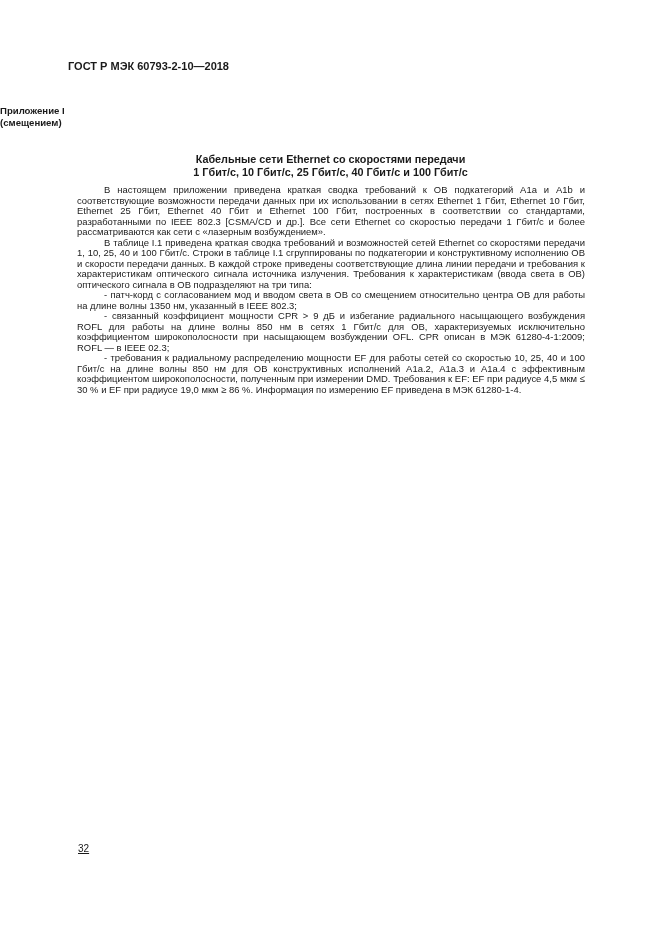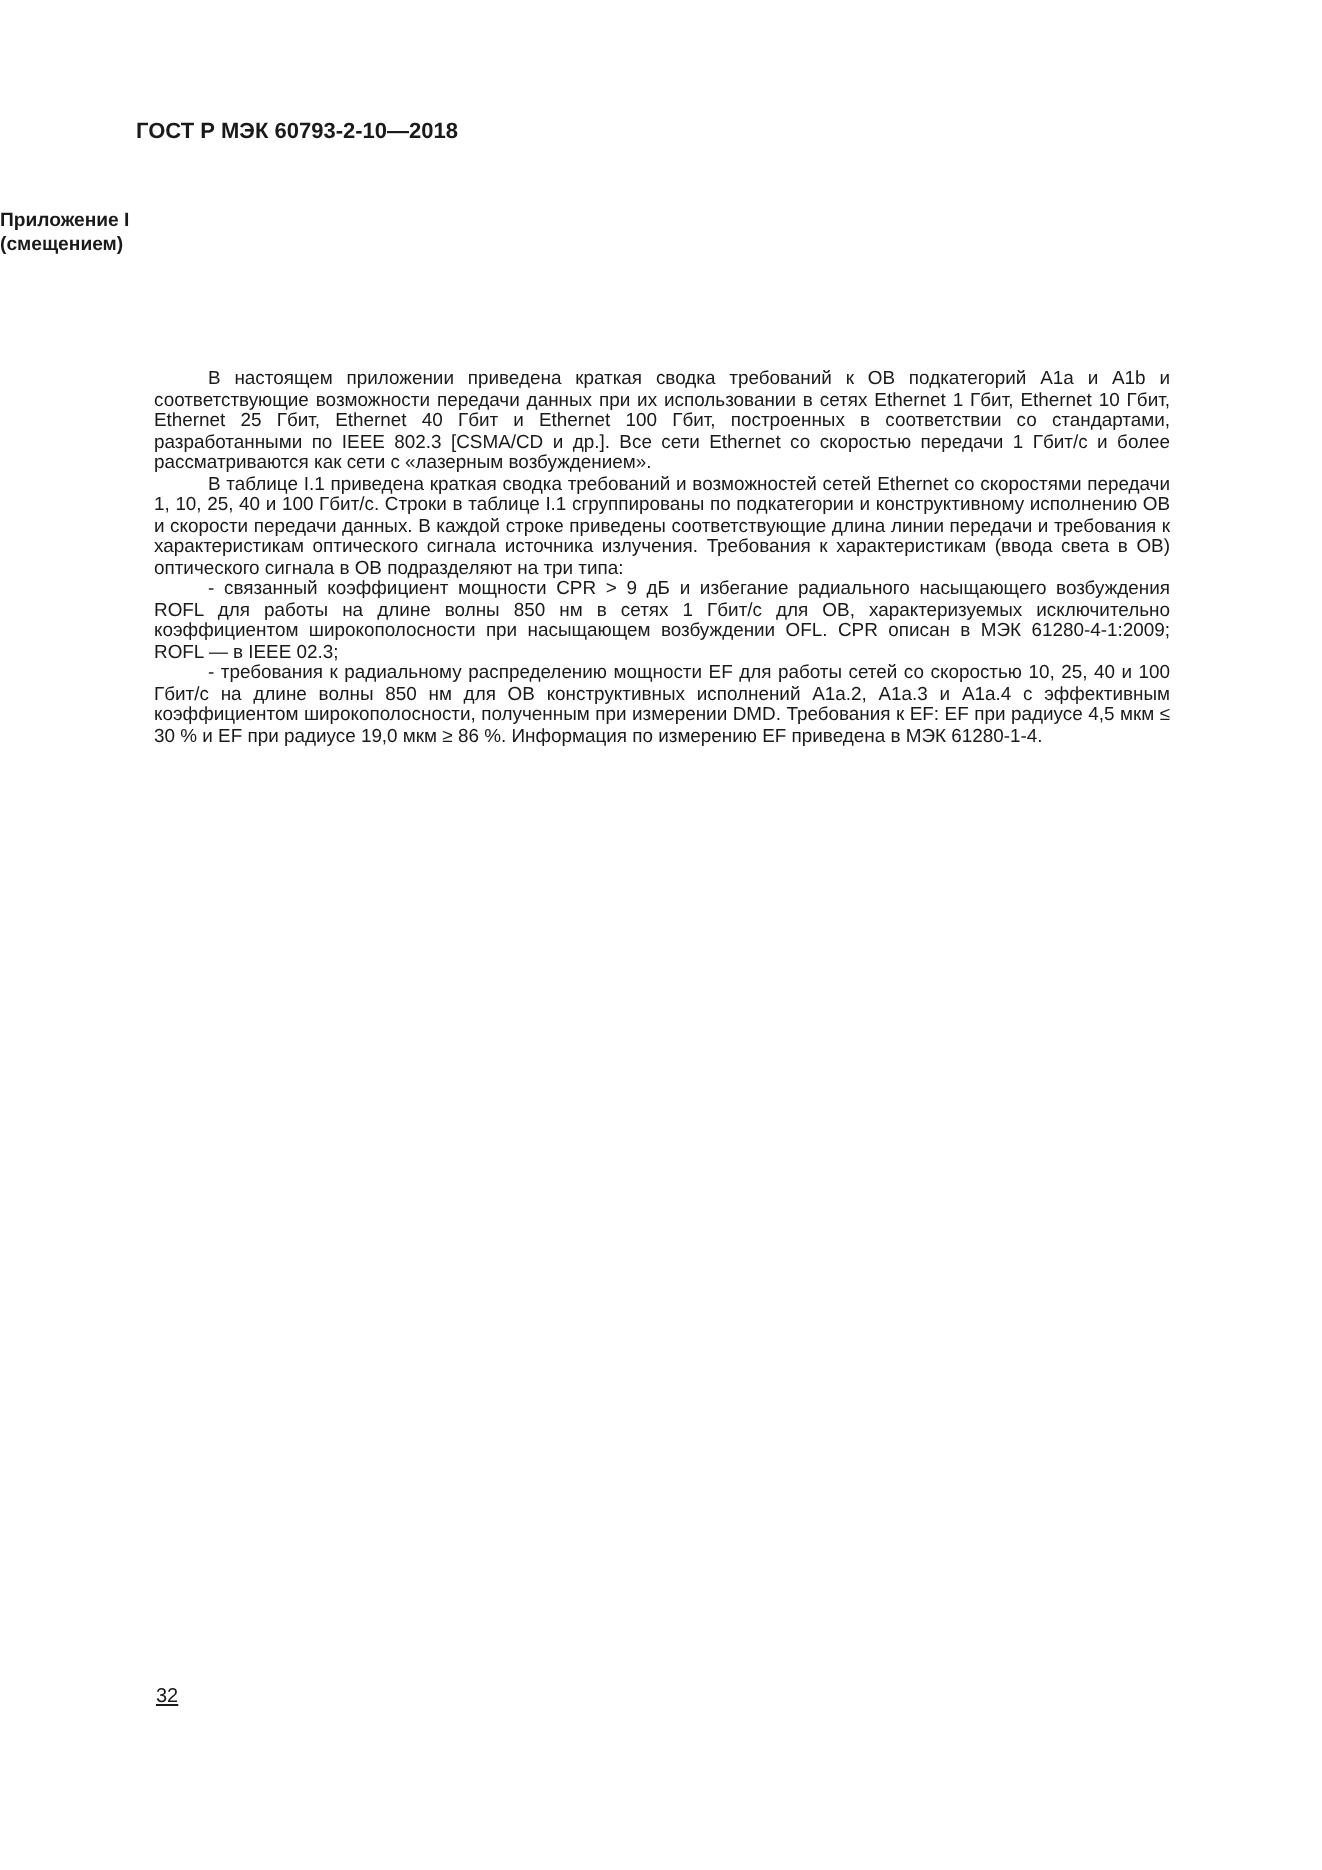--- a/index.html
+++ b/index.html
@@ -25,6 +25,7 @@
 </div>
 
 <div class="title">
+  <span>Кабельные сети Ethernet со скоростями передачи</span>
 </div>
 
 <div class="body">

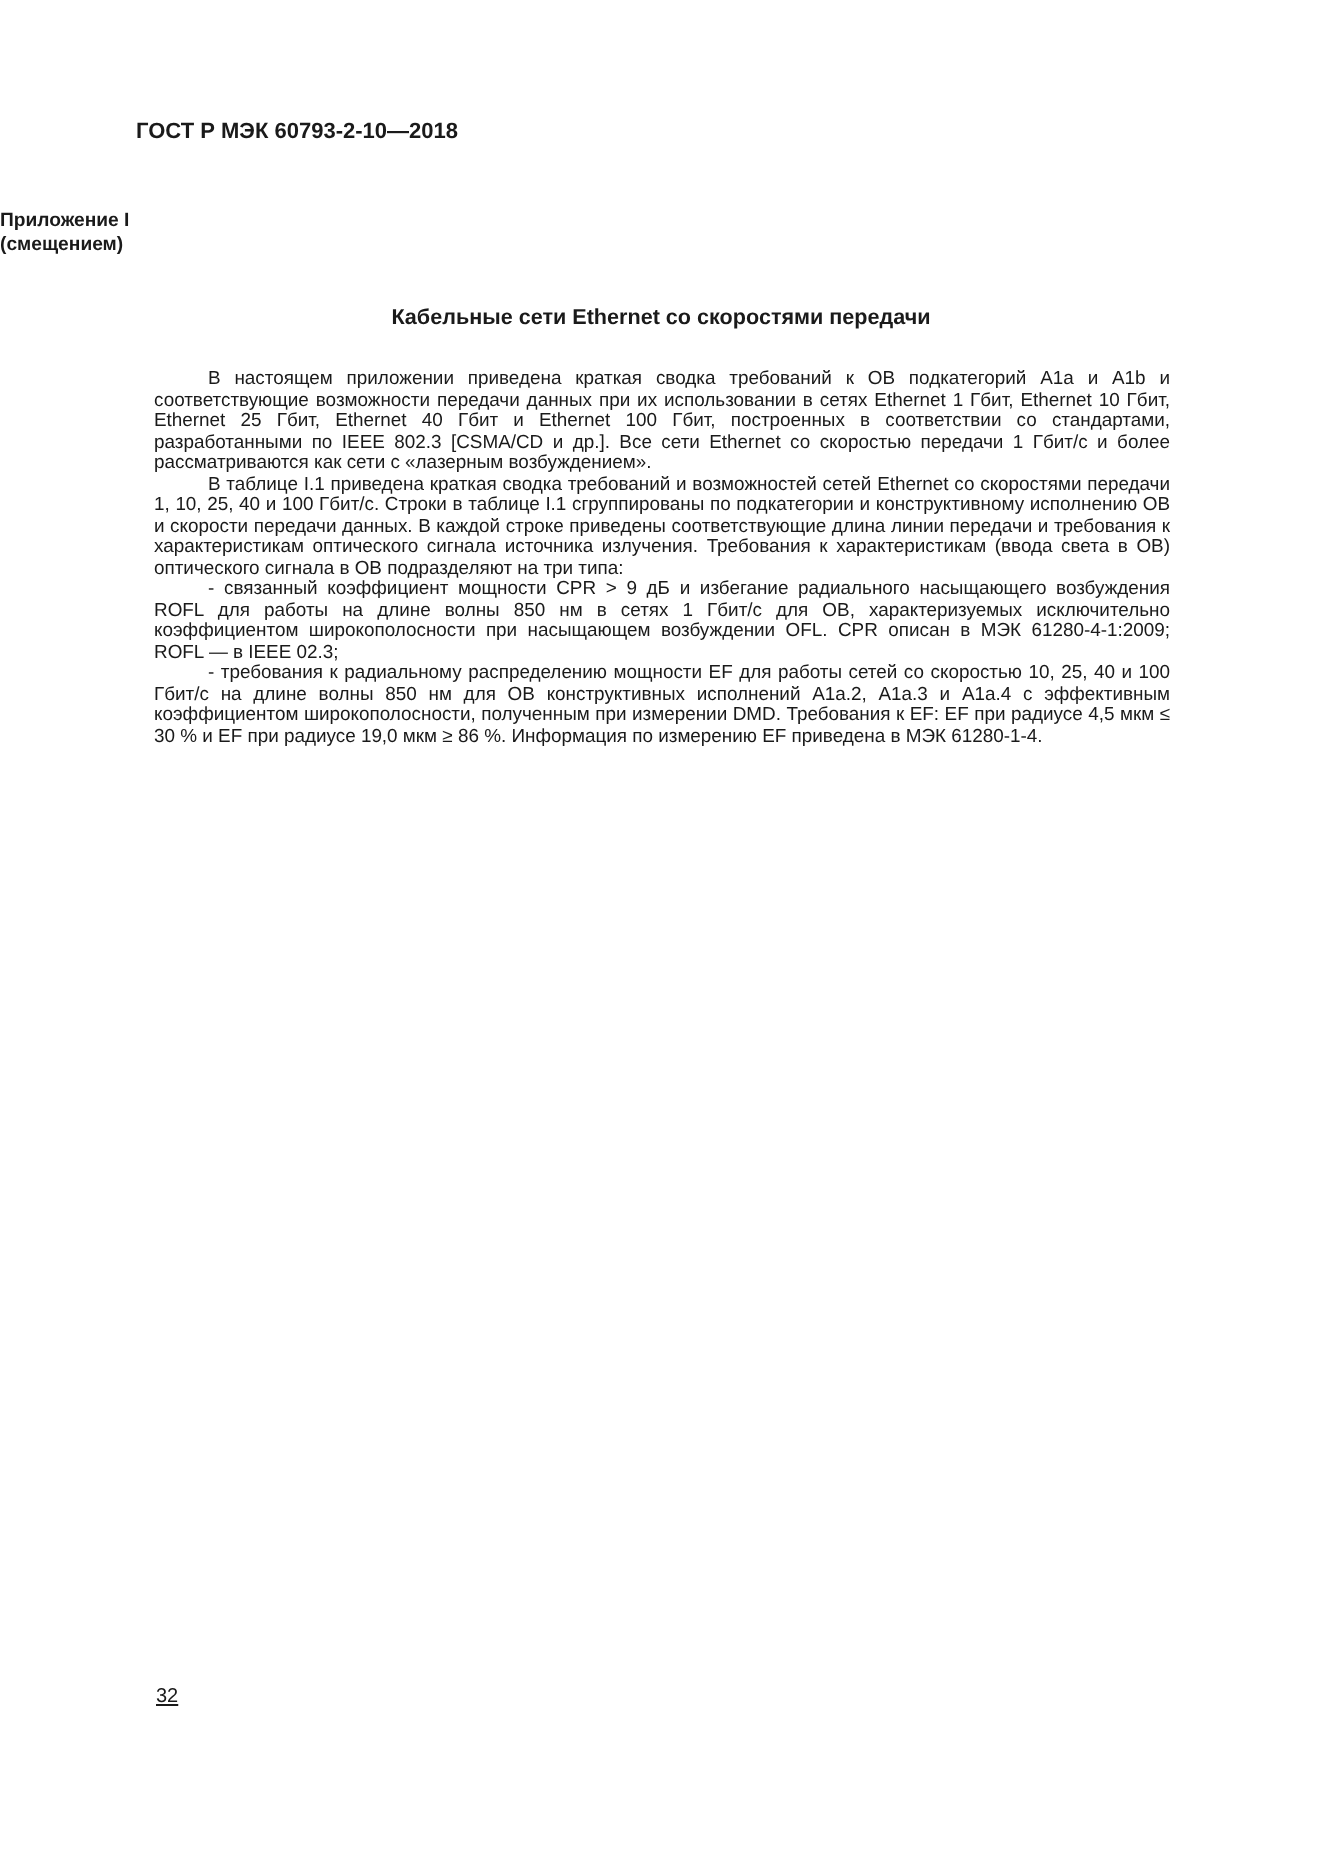--- a/index.html
+++ b/index.html
@@ -26,6 +26,7 @@
 
 <div class="title">
   <span>Кабельные сети Ethernet со скоростями передачи</span>
+  <span>1 Гбит/с, 10 Гбит/с, 25 Гбит/с, 40 Гбит/с и 100 Гбит/с</span>
 </div>
 
 <div class="body">

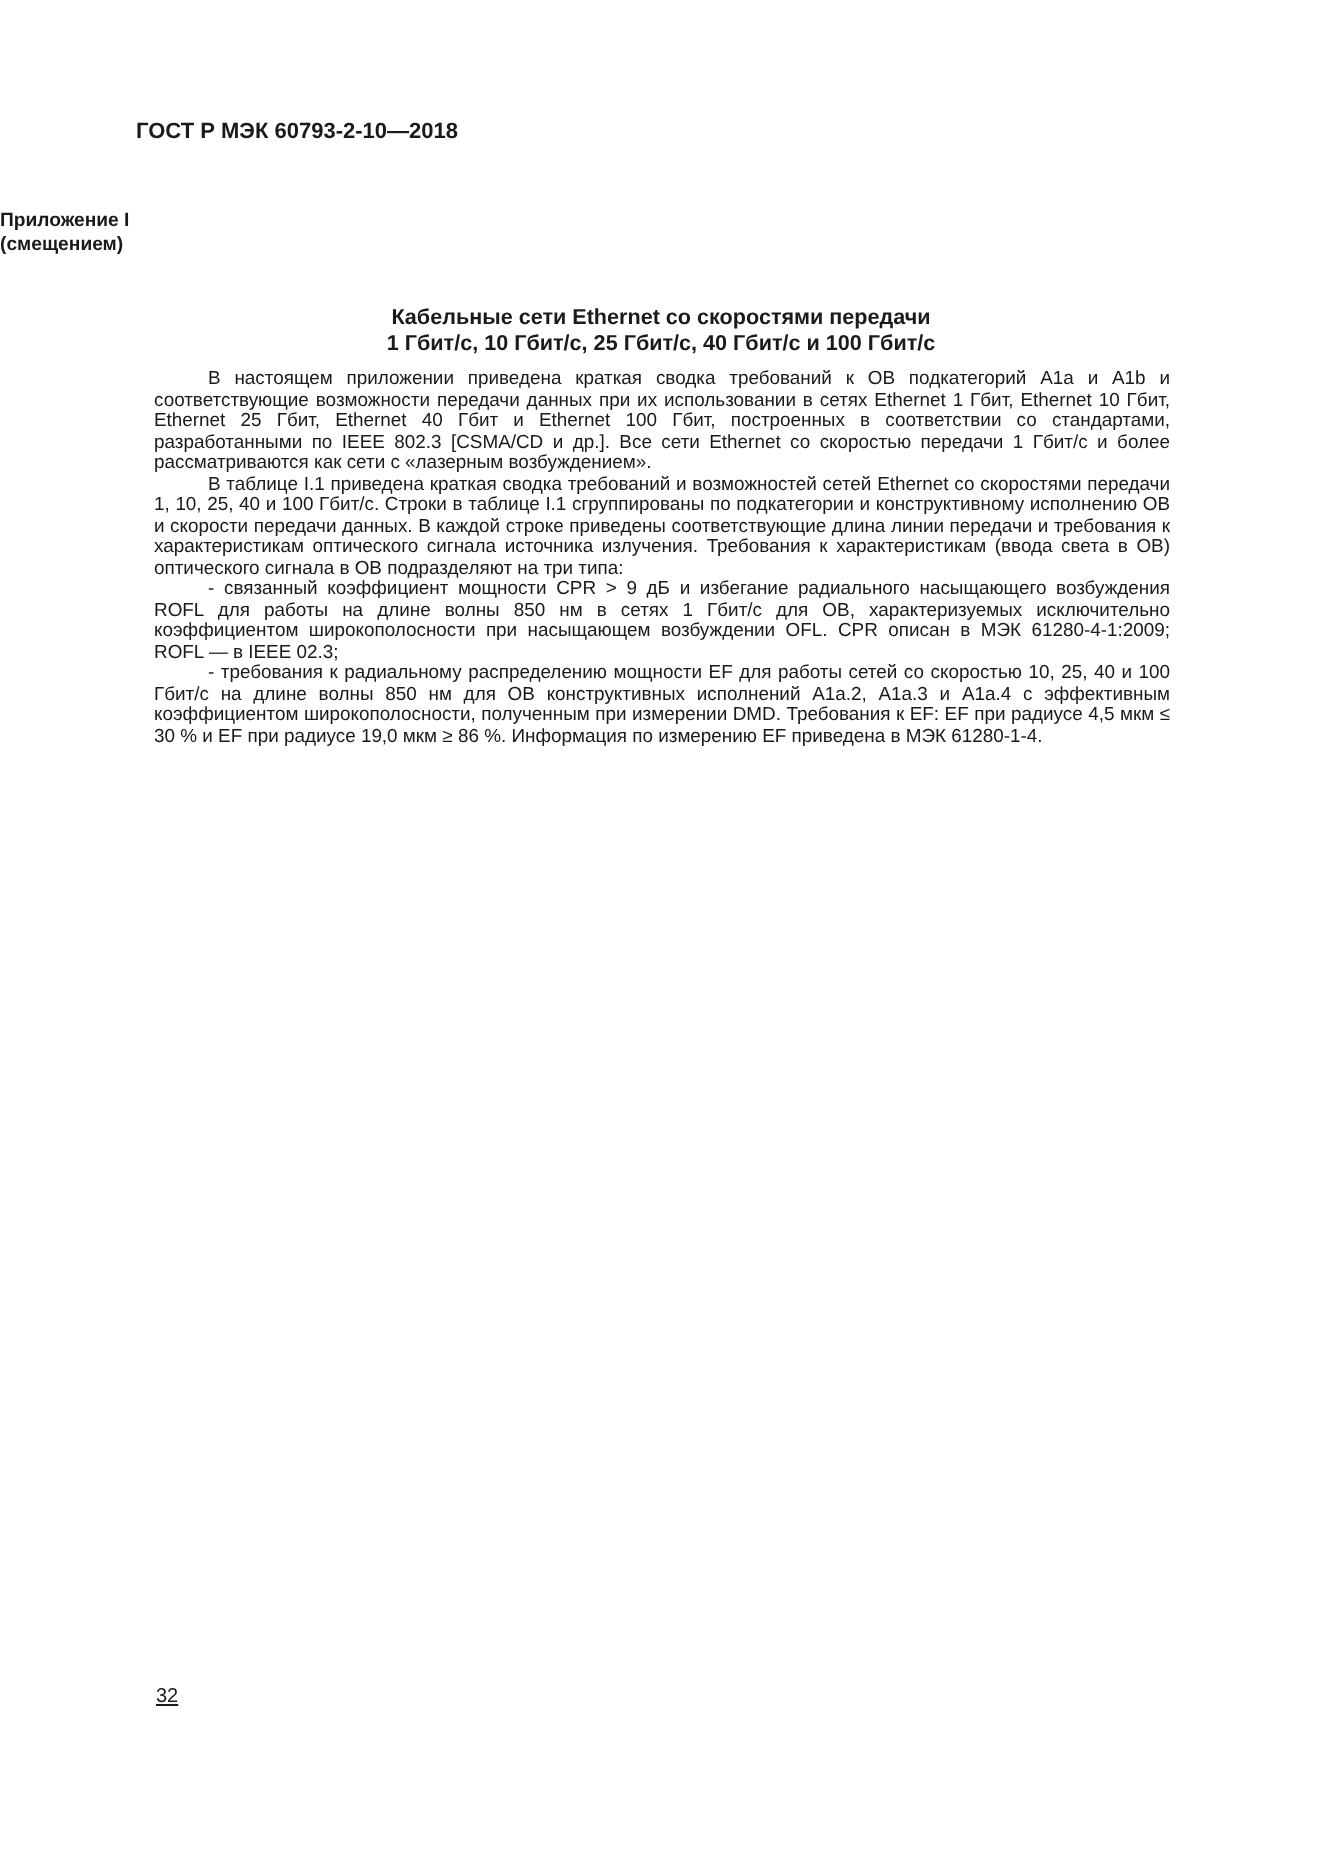--- a/index.html
+++ b/index.html
@@ -32,6 +32,7 @@
 <div class="body">
   <p>В настоящем приложении приведена краткая сводка требований к ОВ подкатегорий А1а и А1b и соответствующие возможности передачи данных при их использовании в сетях Ethernet 1 Гбит, Ethernet 10 Гбит, Ethernet 25 Гбит, Ethernet 40 Гбит и Ethernet 100 Гбит, построенных в соответствии со стандартами, разработанными по IEEE 802.3 [CSMA/CD и др.]. Все сети Ethernet со скоростью передачи 1 Гбит/с и более рассматриваются как сети с «лазерным возбуждением».</p>
   <p>В таблице I.1 приведена краткая сводка требований и возможностей сетей Ethernet со скоростями передачи 1, 10, 25, 40 и 100 Гбит/с. Строки в таблице I.1 сгруппированы по подкатегории и конструктивному исполнению ОВ и скорости передачи данных. В каждой строке приведены соответствующие длина линии передачи и требования к характеристикам оптического сигнала источника излучения. Требования к характеристикам (ввода света в ОВ) оптического сигнала в ОВ подразделяют на три типа:</p>
+  <p>- патч-корд с согласованием мод и вводом света в ОВ со смещением относительно центра ОВ для работы на длине волны 1350 нм, указанный в IEEE 802.3;</p>
   <p>- связанный коэффициент мощности CPR &gt; 9 дБ и избегание радиального насыщающего возбуждения ROFL для работы на длине волны 850 нм в сетях 1 Гбит/с для ОВ, характеризуемых исключительно коэффициентом широкополосности при насыщающем возбуждении OFL. CPR описан в МЭК 61280-4-1:2009; ROFL — в IEEE 02.3;</p>
   <p>- требования к радиальному распределению мощности EF для работы сетей со скоростью 10, 25, 40 и 100 Гбит/с на длине волны 850 нм для ОВ конструктивных исполнений А1а.2, А1а.3 и А1а.4 с эффективным коэффициентом широкополосности, полученным при измерении DMD. Требования к EF: EF при радиусе 4,5 мкм ≤ 30 % и EF при радиусе 19,0 мкм ≥ 86 %. Информация по измерению EF приведена в МЭК 61280-1-4.</p>
 </div>

